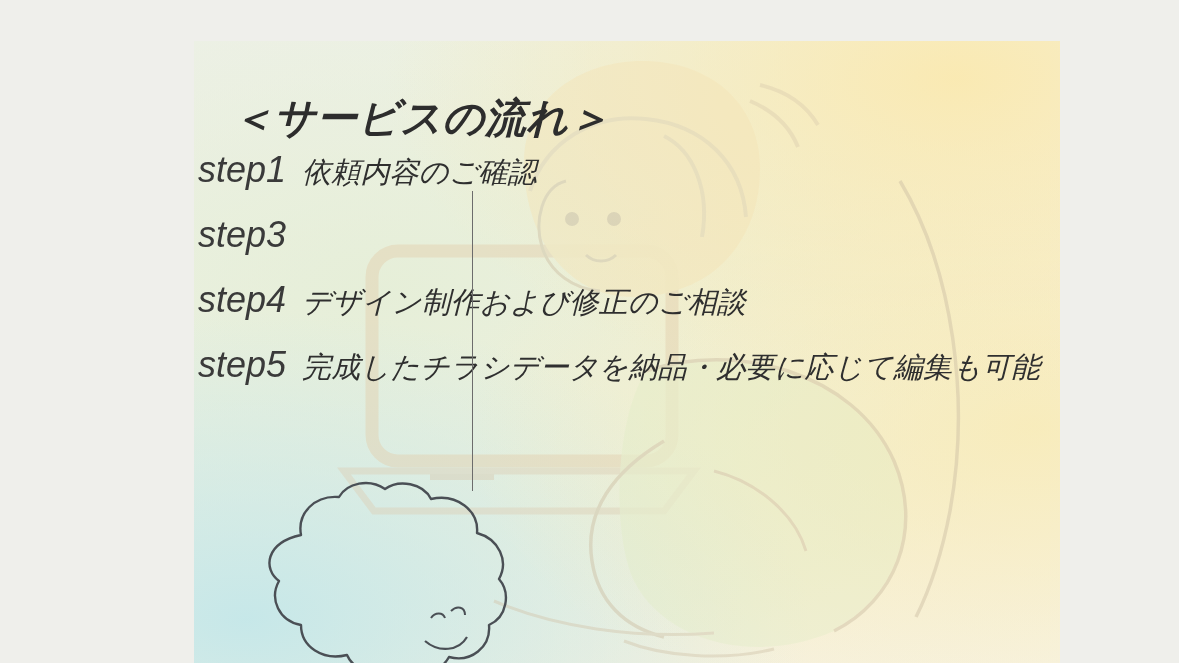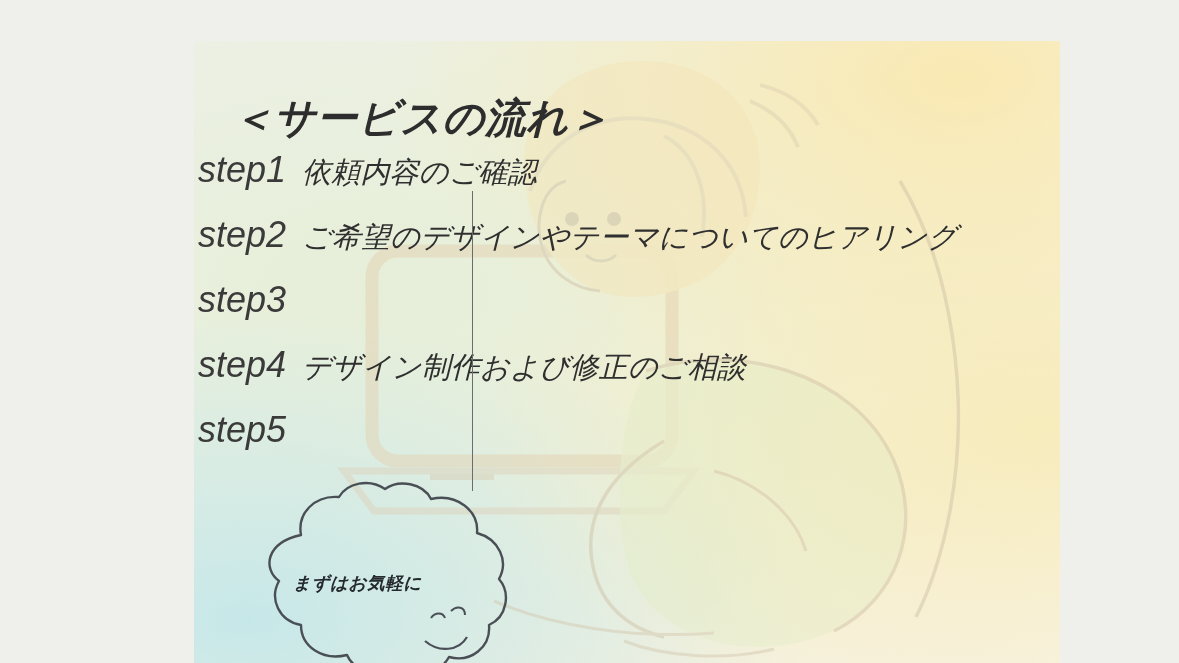--- a/index.html
+++ b/index.html
@@ -172,10 +172,6 @@
       <span class="step-text">依頼内容のご確認</span>
     </div>
 
-    <div class="step-row">
-      <span class="step-label">step2</span>
-      <span class="step-text">ご希望のデザインやテーマについてのヒアリング</span>
-    </div>
 
     <div class="step-row">
       <span class="step-label">step3</span>

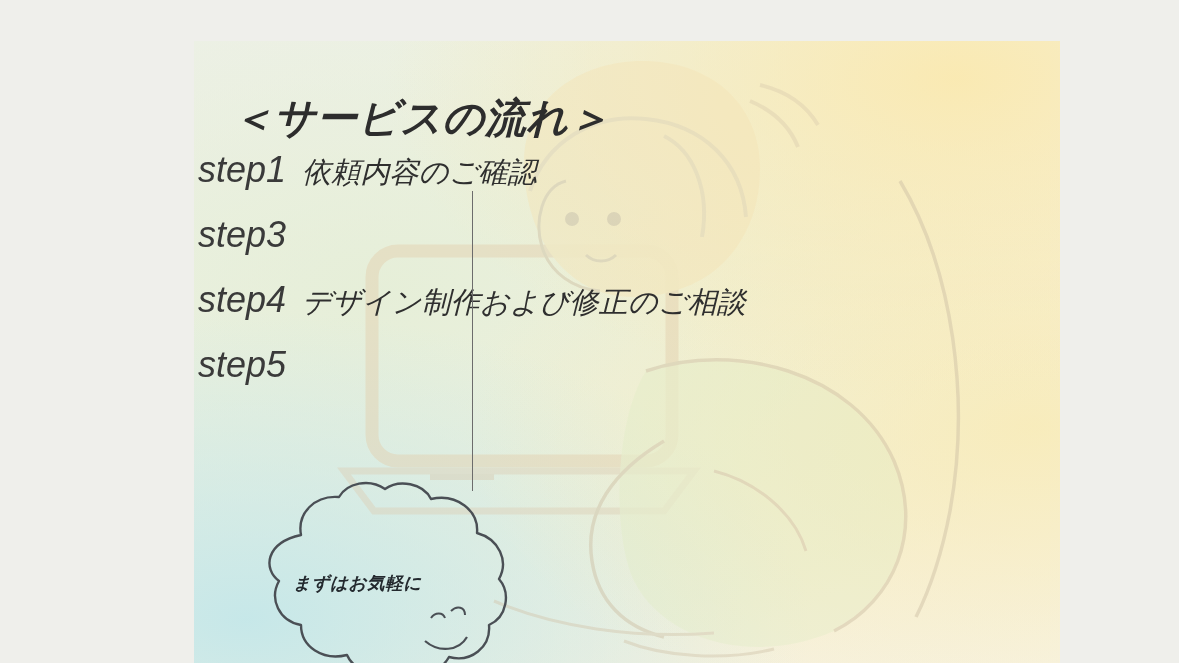--- a/index.html
+++ b/index.html
@@ -184,6 +184,7 @@
 
     <div class="step-row">
       <span class="step-label">step5</span>
+      <span class="step-text">完成したチラシデータを納品・必要に応じて編集も可能</span>
     </div>
 
   </div>

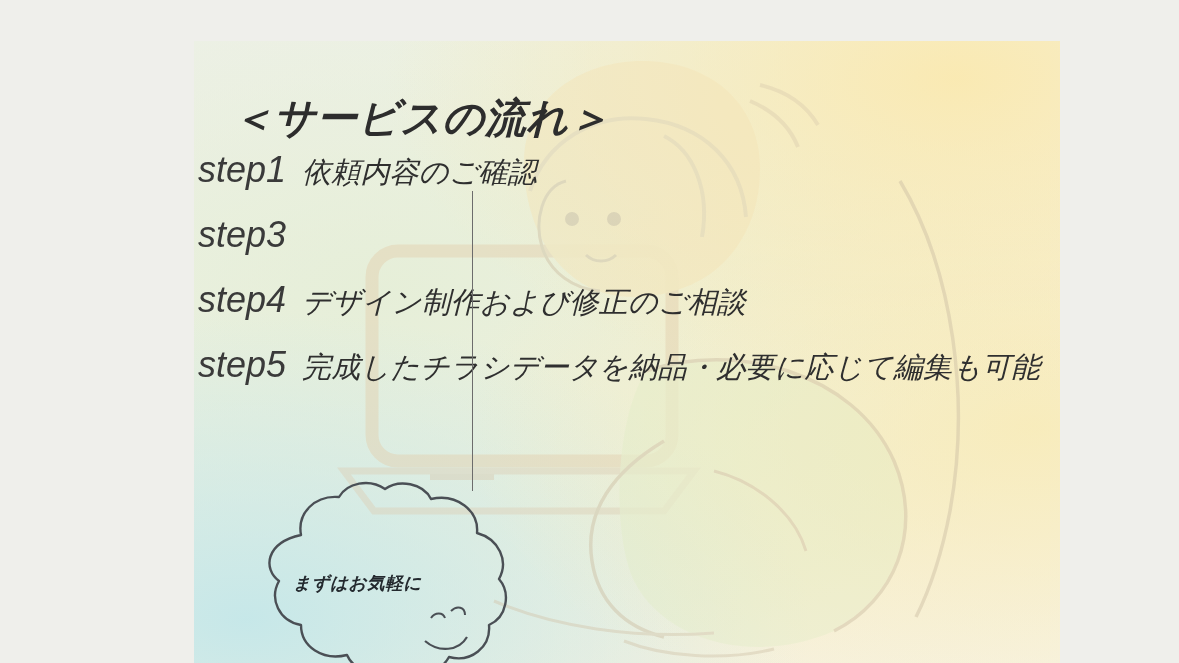--- a/index.html
+++ b/index.html
@@ -215,7 +215,6 @@
       <circle cx="40" cy="205" r="21" fill="none" stroke="#4a4f55" stroke-width="2.4"></circle>
     </svg>
     <div id="bubble-text">
-      <span class="bubble-line">まずはお気軽に</span>
     </div>
   </div>
 

